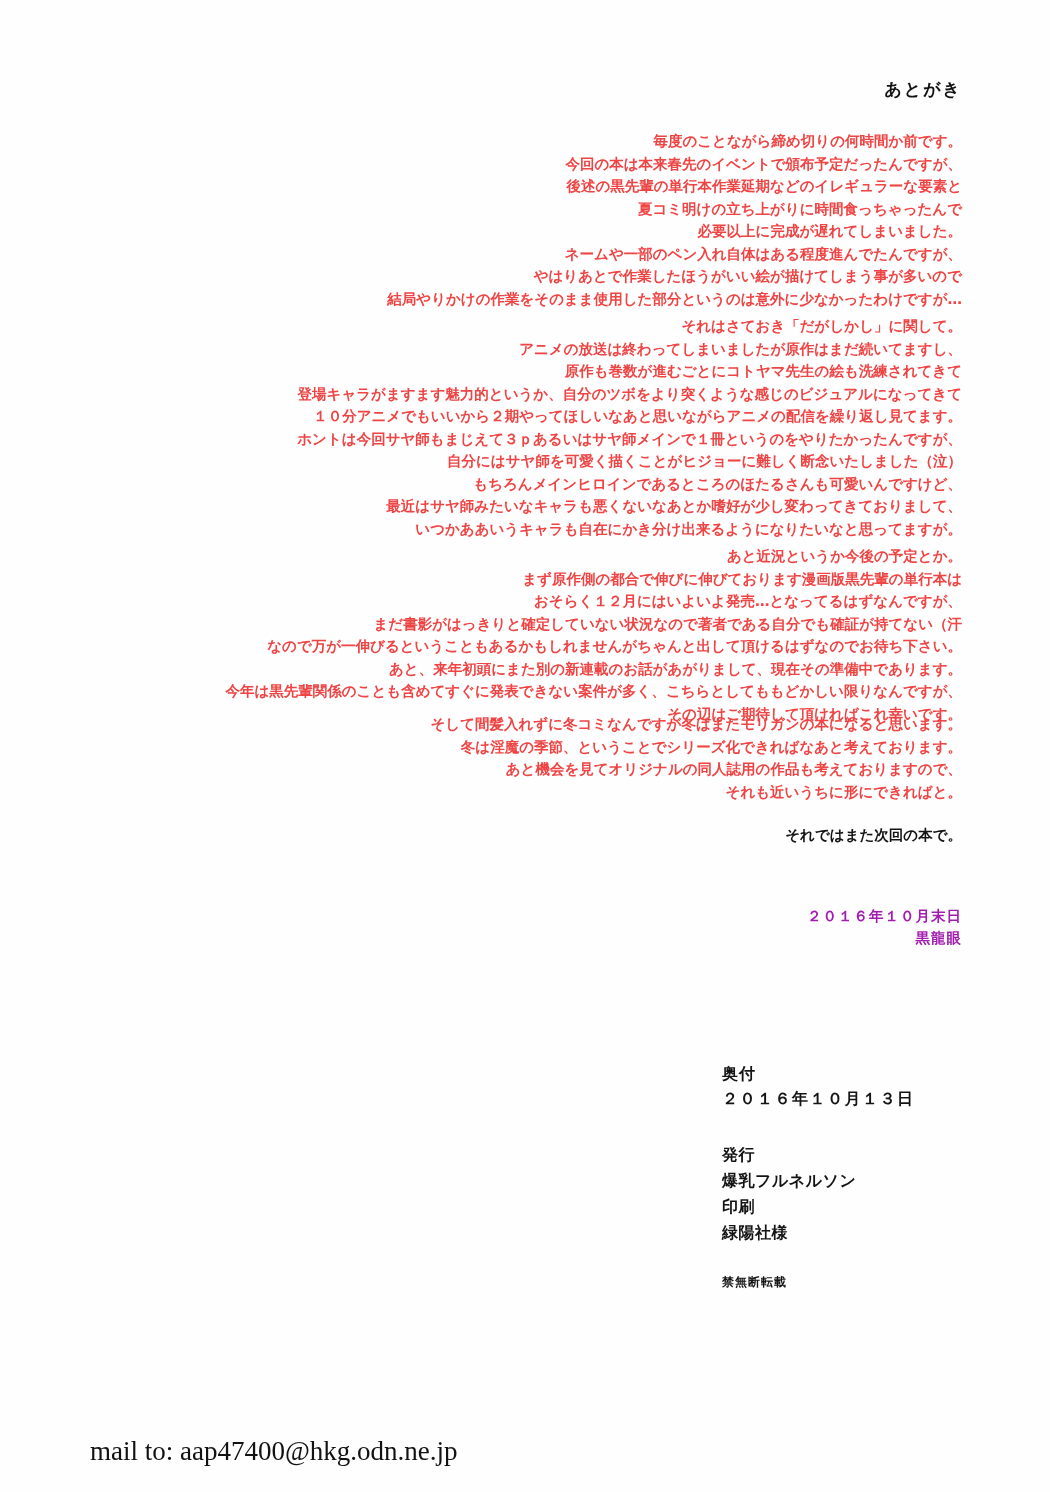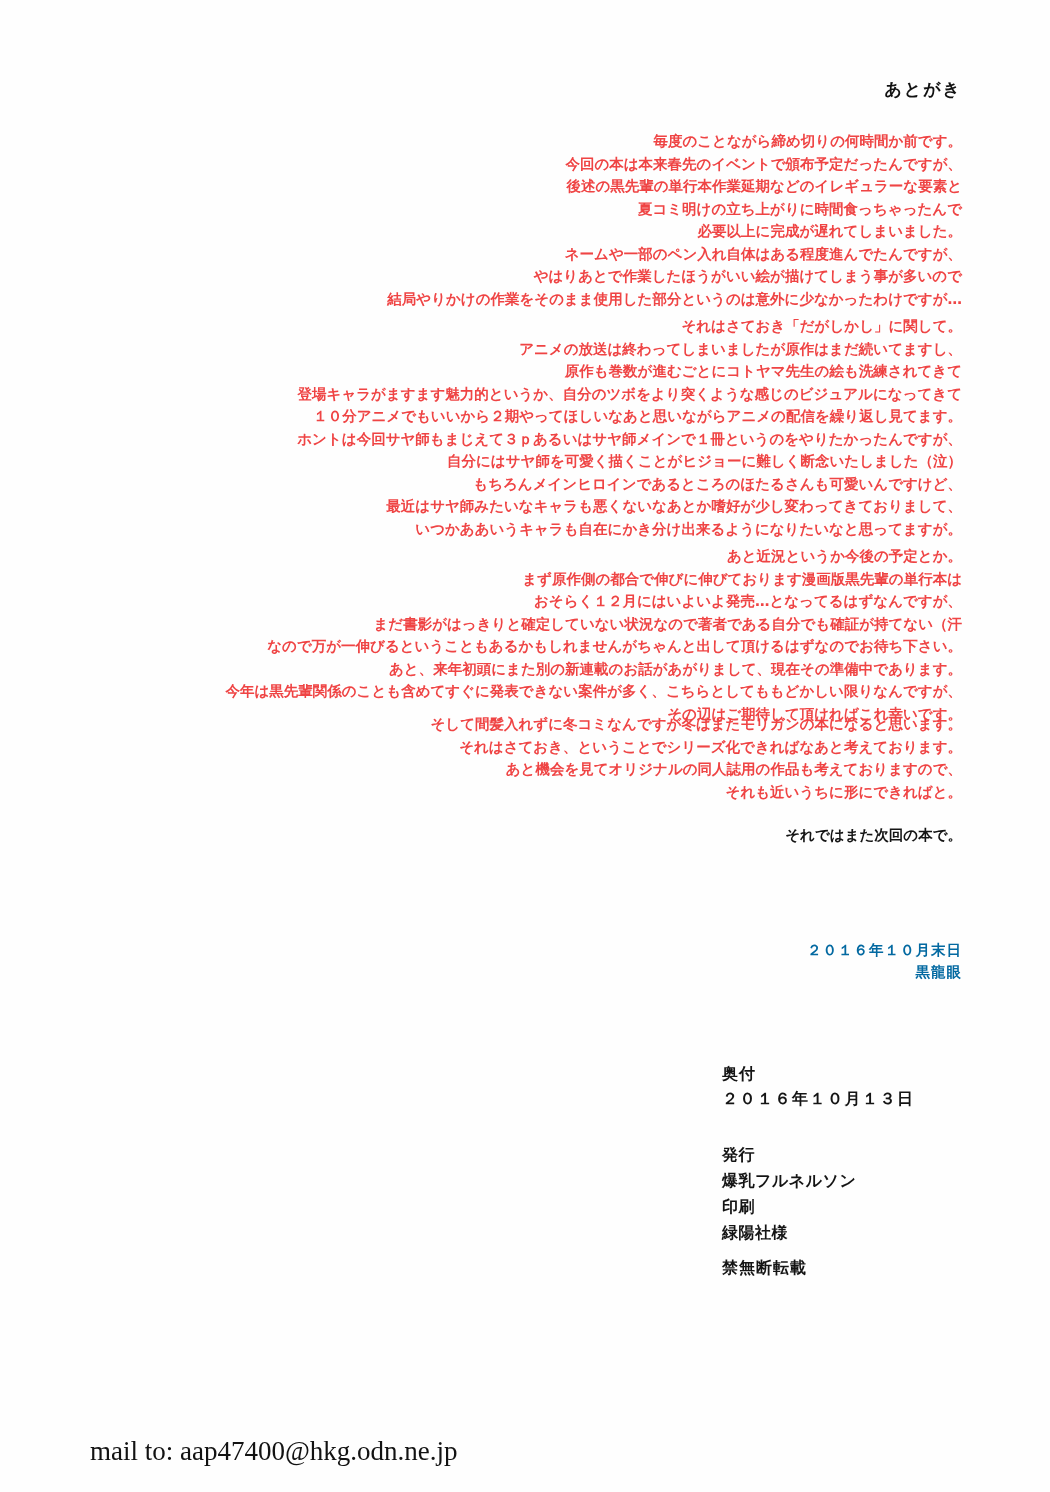--- a/index.html
+++ b/index.html
@@ -163,7 +163,7 @@
 その辺はご期待して頂ければこれ幸いです。</div>
 
   <div class="body-block" id="block-3">そして間髪入れずに冬コミなんですが冬はまたモリガンの本になると思います。
-それはさておき、ということでシリーズ化できればなあと考えております。
+冬は淫魔の季節、ということでシリーズ化できればなあと考えております。
 あと機会を見てオリジナルの同人誌用の作品も考えておりますので、
 それも近いうちに形にできればと。</div>
 

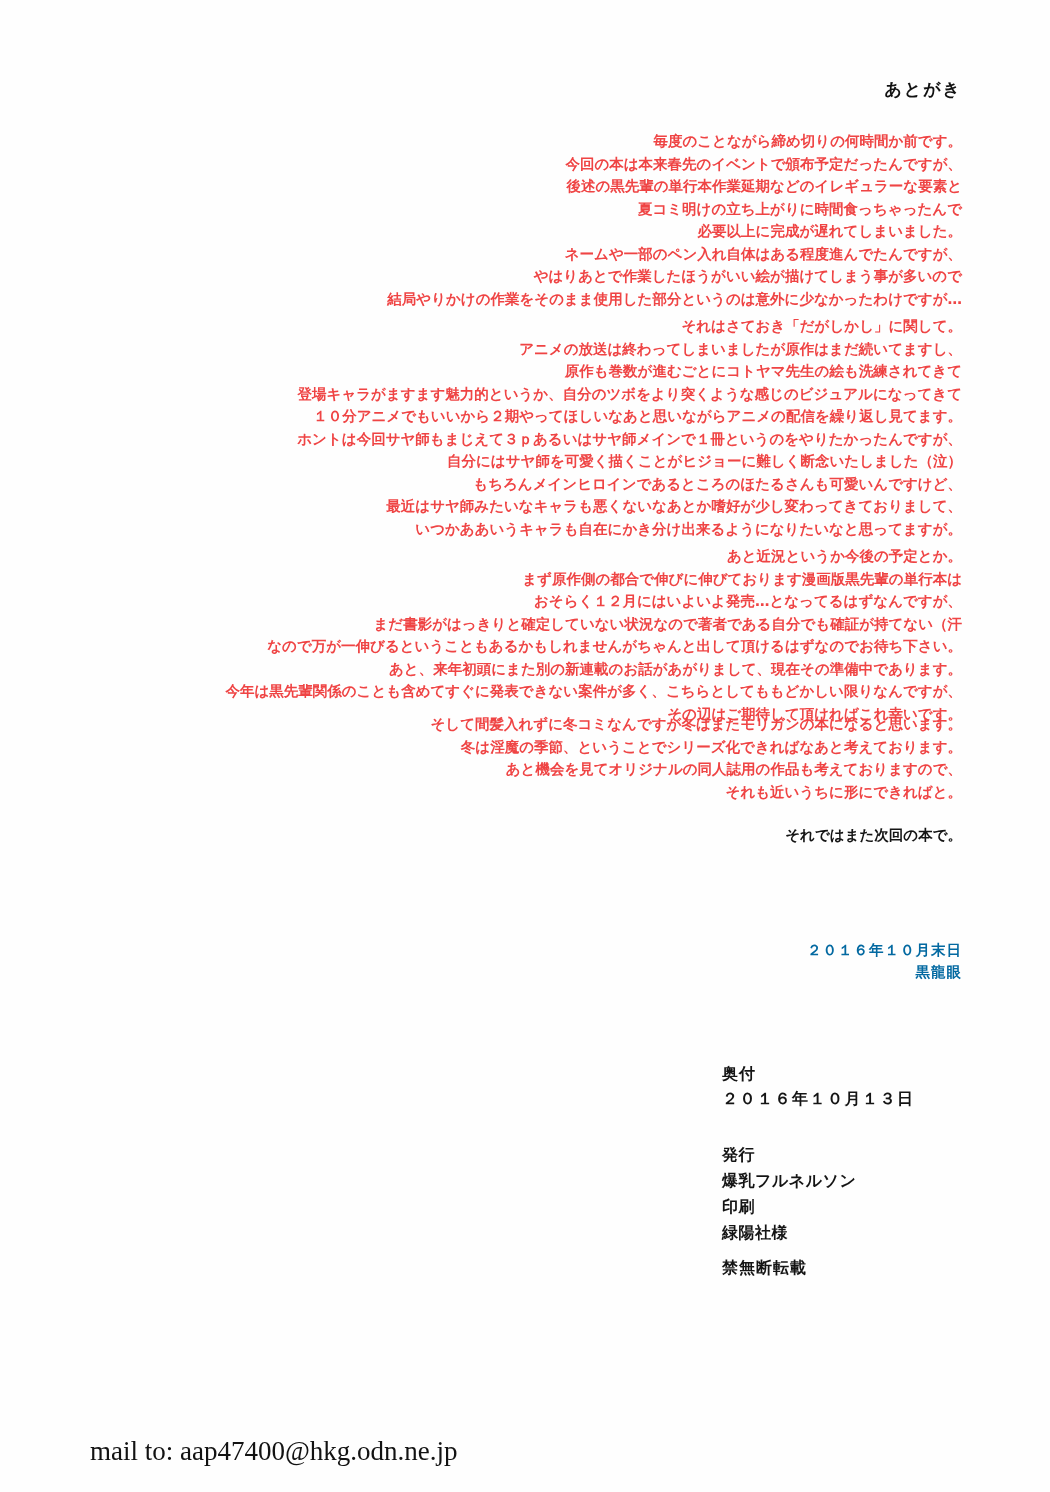--- a/index.html
+++ b/index.html
@@ -63,7 +63,7 @@
   }
   .sign-date {
     position: absolute;
-    top: 939px;
+    top: 905px;
     right: 88px;
     text-align: right;
     font-family: "DejaVu Sans", sans-serif;
@@ -71,7 +71,7 @@
     font-weight: bold;
     line-height: 22px;
     letter-spacing: 1px;
-    color: #0369a1;
+    color: #a21caf;
     white-space: pre-line;
   }
 

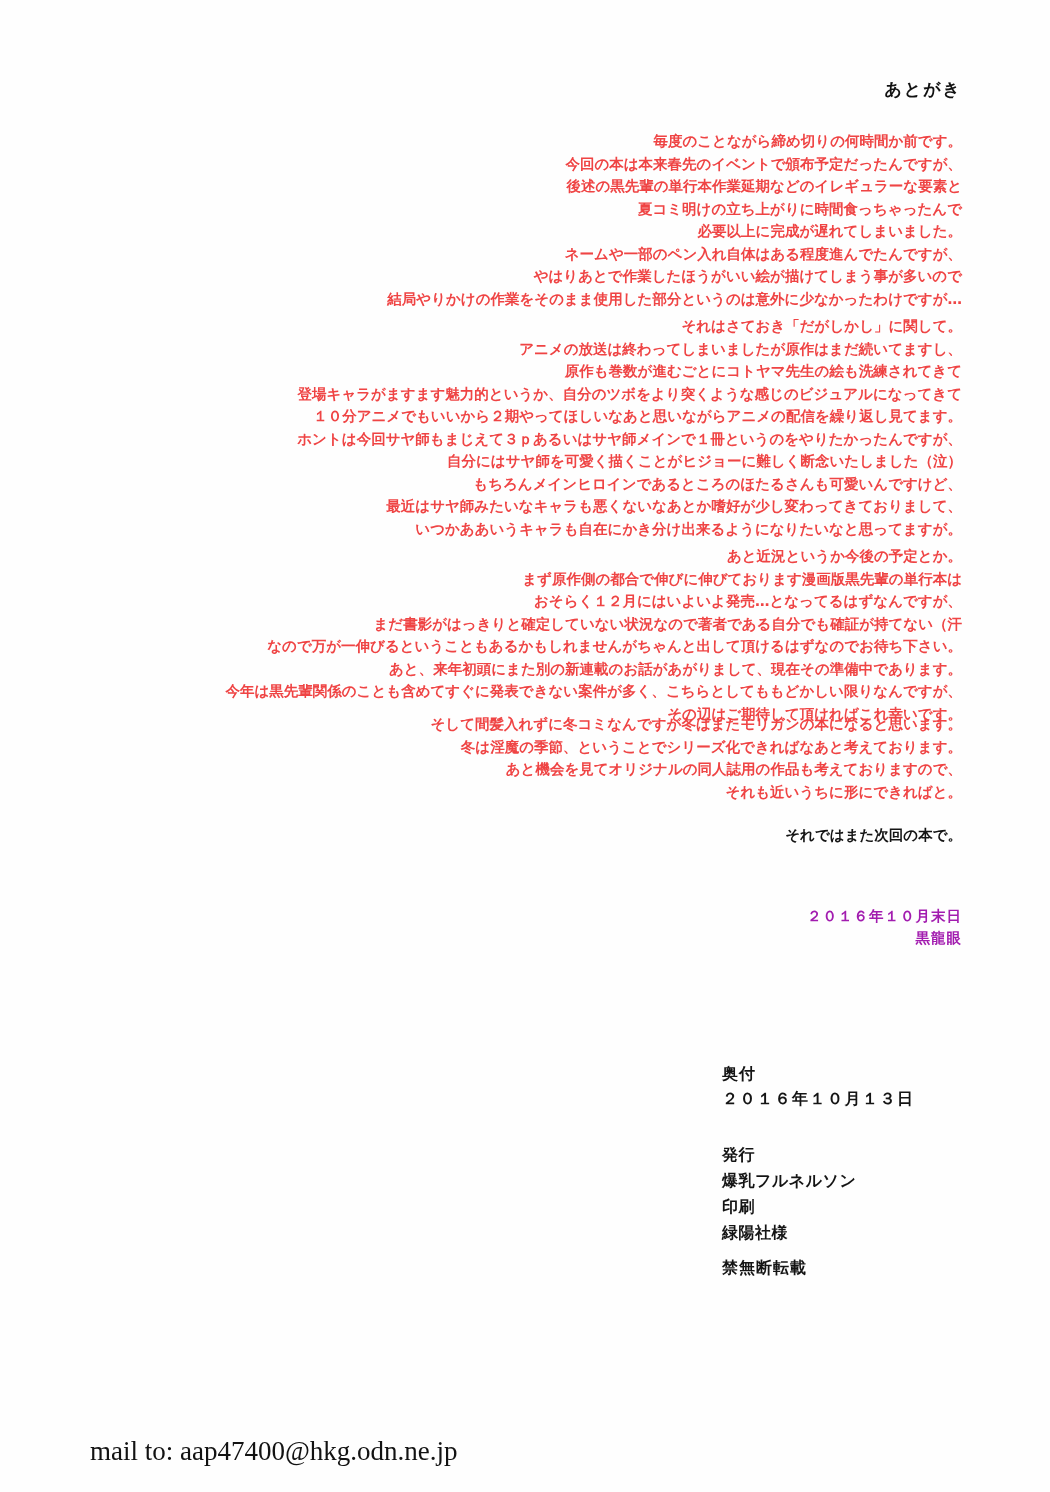--- a/index.html
+++ b/index.html
@@ -103,8 +103,8 @@
     letter-spacing: 0.5px;
   }
   .colophon .notice {
-    margin-top: 12px;
-    font-size: 16px;
+    margin-top: 28px;
+    font-size: 12px;
     letter-spacing: 1px;
   }
 

